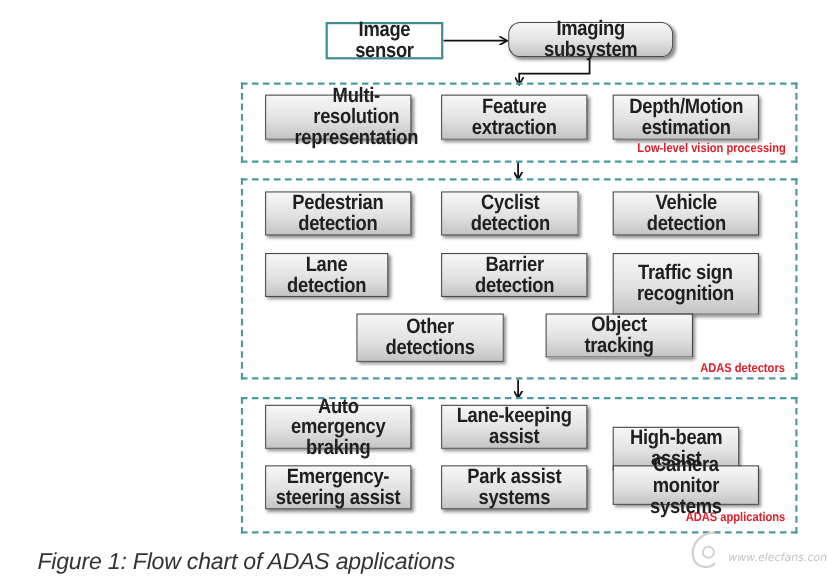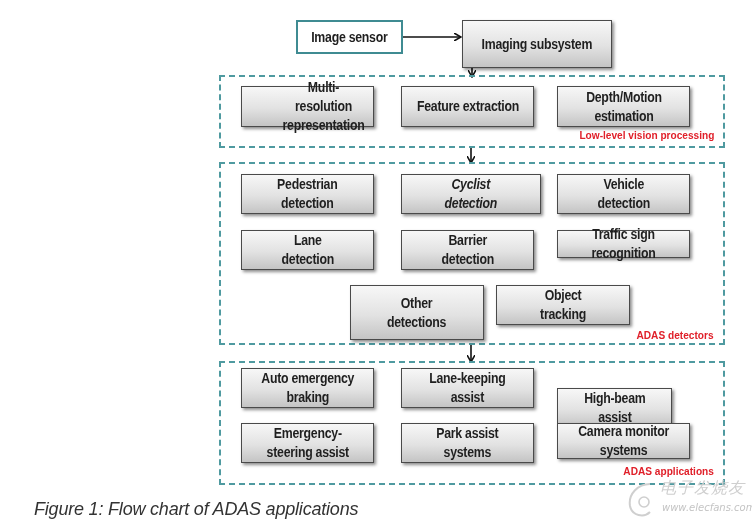--- a/index.html
+++ b/index.html
@@ -9,7 +9,7 @@
     position:absolute; box-sizing:border-box;
     display:flex; align-items:center; justify-content:center; text-align:center;
     font-family:"Liberation Sans", sans-serif; font-weight:bold;
-    font-size:14px; line-height:19px; color:#1f1f1f;
+    font-size:19px; line-height:19px; color:#1f1f1f;
     letter-spacing:-0.3px; transform-origin:center;
     background:linear-gradient(#f7f7f7 0%, #e2e2e2 55%, #c4c4c4 100%);
     border:1px solid #4a4a4a;

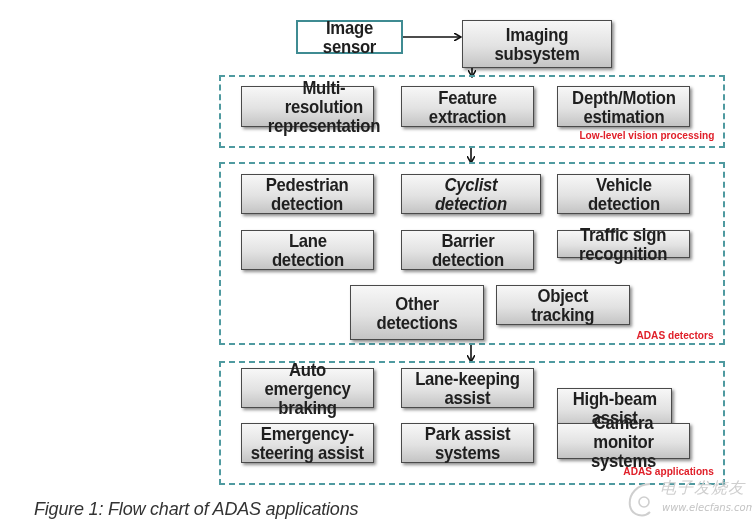--- a/index.html
+++ b/index.html
@@ -59,7 +59,7 @@
 <div class="node sensor" style="left:296px;top:20px;width:107px;height:34px;">
   <span>Image sensor</span>
 </div>
-<div class="node" style="left:462px;top:20px;width:150px;height:48px;">
+<div class="node" style="left:462px;top:20px;width:150px;height:32px;border-radius:11px;">
   <span>Imaging subsystem</span>
 </div>
 

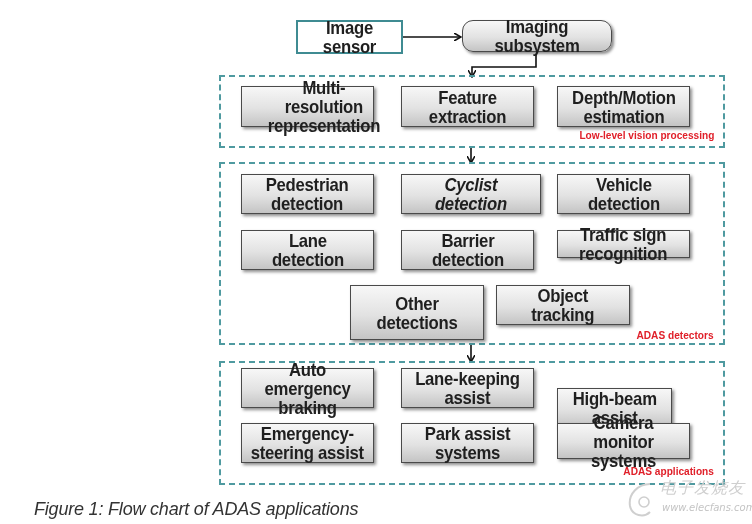--- a/index.html
+++ b/index.html
@@ -85,7 +85,7 @@
   <span>Pedestrian
 detection</span>
 </div>
-<div class="node" style="left:401px;top:174px;width:140px;height:40px;font-style:italic;">
+<div class="node" style="left:401px;top:174px;width:125px;height:40px;">
   <span>Cyclist
 detection</span>
 </div>

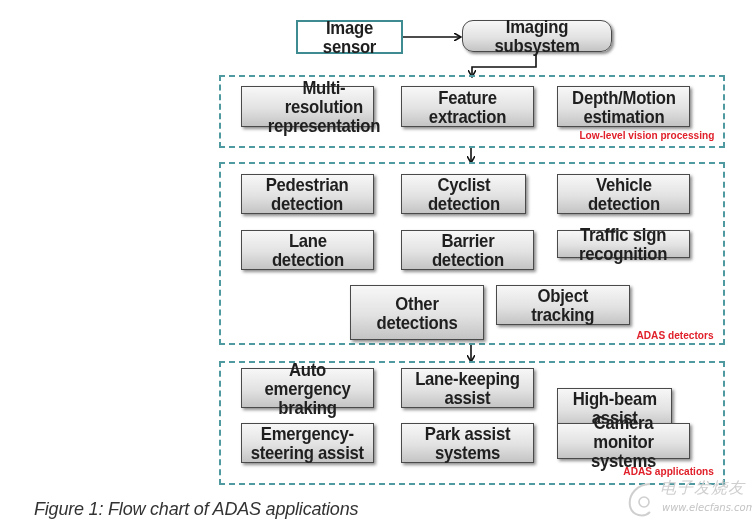--- a/index.html
+++ b/index.html
@@ -93,7 +93,7 @@
   <span>Vehicle
 detection</span>
 </div>
-<div class="node" style="left:241px;top:230px;width:133px;height:40px;">
+<div class="node" style="left:241px;top:230px;width:112px;height:40px;">
   <span>Lane
 detection</span>
 </div>

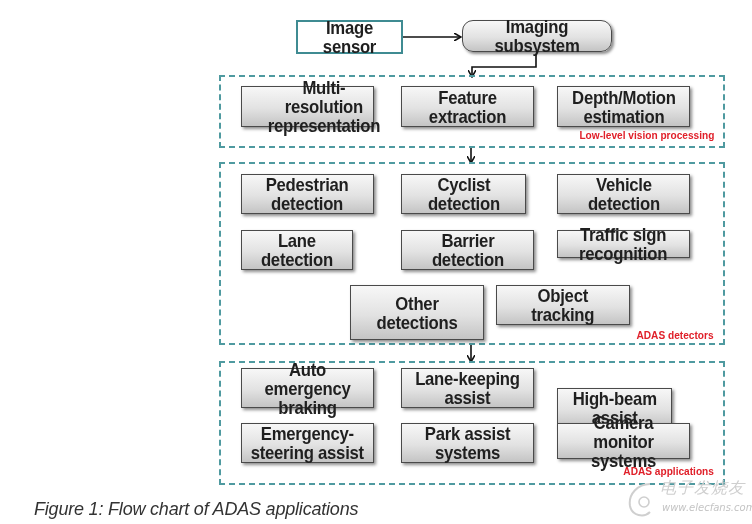--- a/index.html
+++ b/index.html
@@ -101,7 +101,7 @@
   <span>Barrier
 detection</span>
 </div>
-<div class="node" style="left:557px;top:230px;width:133px;height:28px;">
+<div class="node" style="left:557px;top:230px;width:133px;height:56px;">
   <span>Traffic sign
 recognition</span>
 </div>

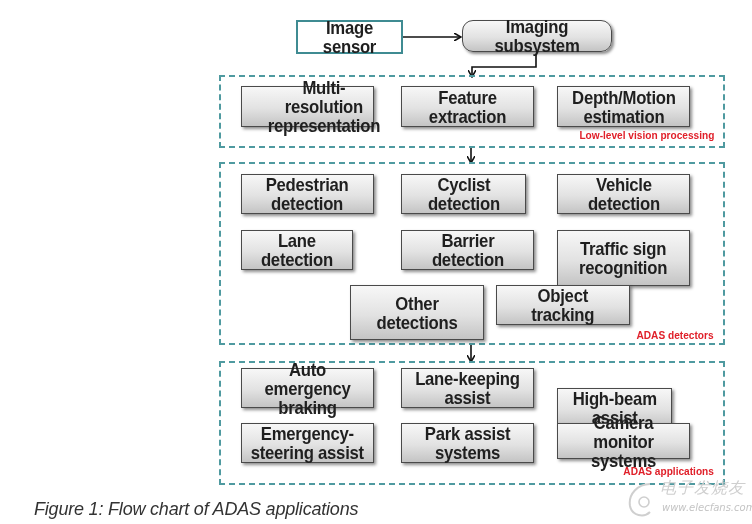--- a/index.html
+++ b/index.html
@@ -105,7 +105,7 @@
   <span>Traffic sign
 recognition</span>
 </div>
-<div class="node" style="left:324px;top:285px;width:134px;height:55px;margin-left:26px;">
+<div class="node" style="left:324px;top:285px;width:134px;height:44px;">
   <span>Other
 detections</span>
 </div>

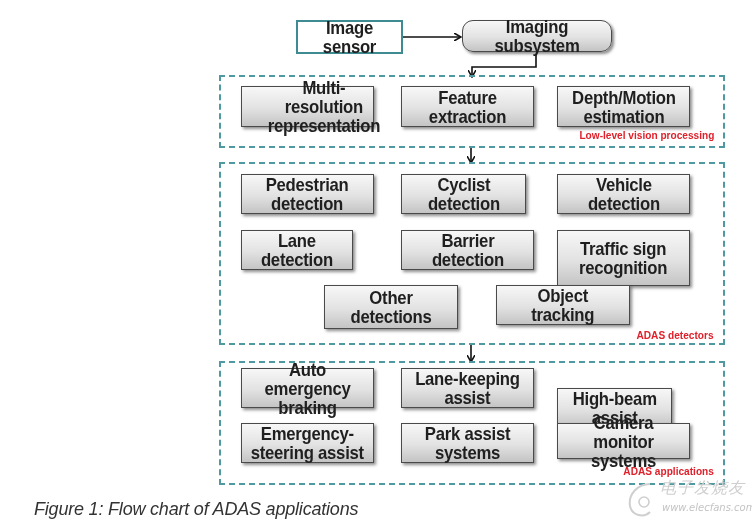--- a/index.html
+++ b/index.html
@@ -149,7 +149,6 @@
     <path d="M30,6 C18,6 8,16 10,28 C12,38 24,40 30,34" fill="none" stroke="#cfcfcf" stroke-width="2"></path>
     <circle cx="24" cy="24" r="5" fill="none" stroke="#cfcfcf" stroke-width="1.6"></circle>
   </svg>
-  <span class="wm-cn">电子发烧友</span>
   <span class="wm-url">www.elecfans.com</span>
 </div>
 

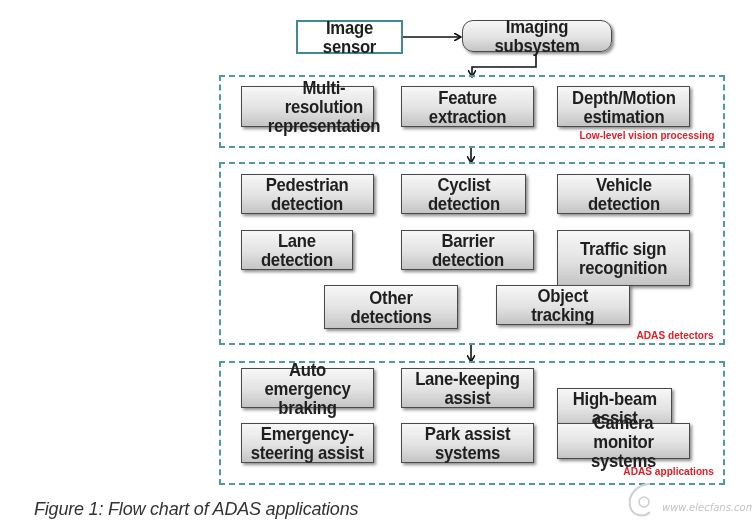--- a/index.html
+++ b/index.html
@@ -31,7 +31,7 @@
   .caption {
     position:absolute; left:34px; top:499px;
     font-family:"Liberation Sans", sans-serif; font-style:italic;
-    font-size:18px; color:#333333; letter-spacing:-0.2px;
+    font-size:21px; color:#333333; letter-spacing:-0.2px;
   }
   .watermark {
     position:absolute; left:620px; top:478px; width:130px; height:44px;

